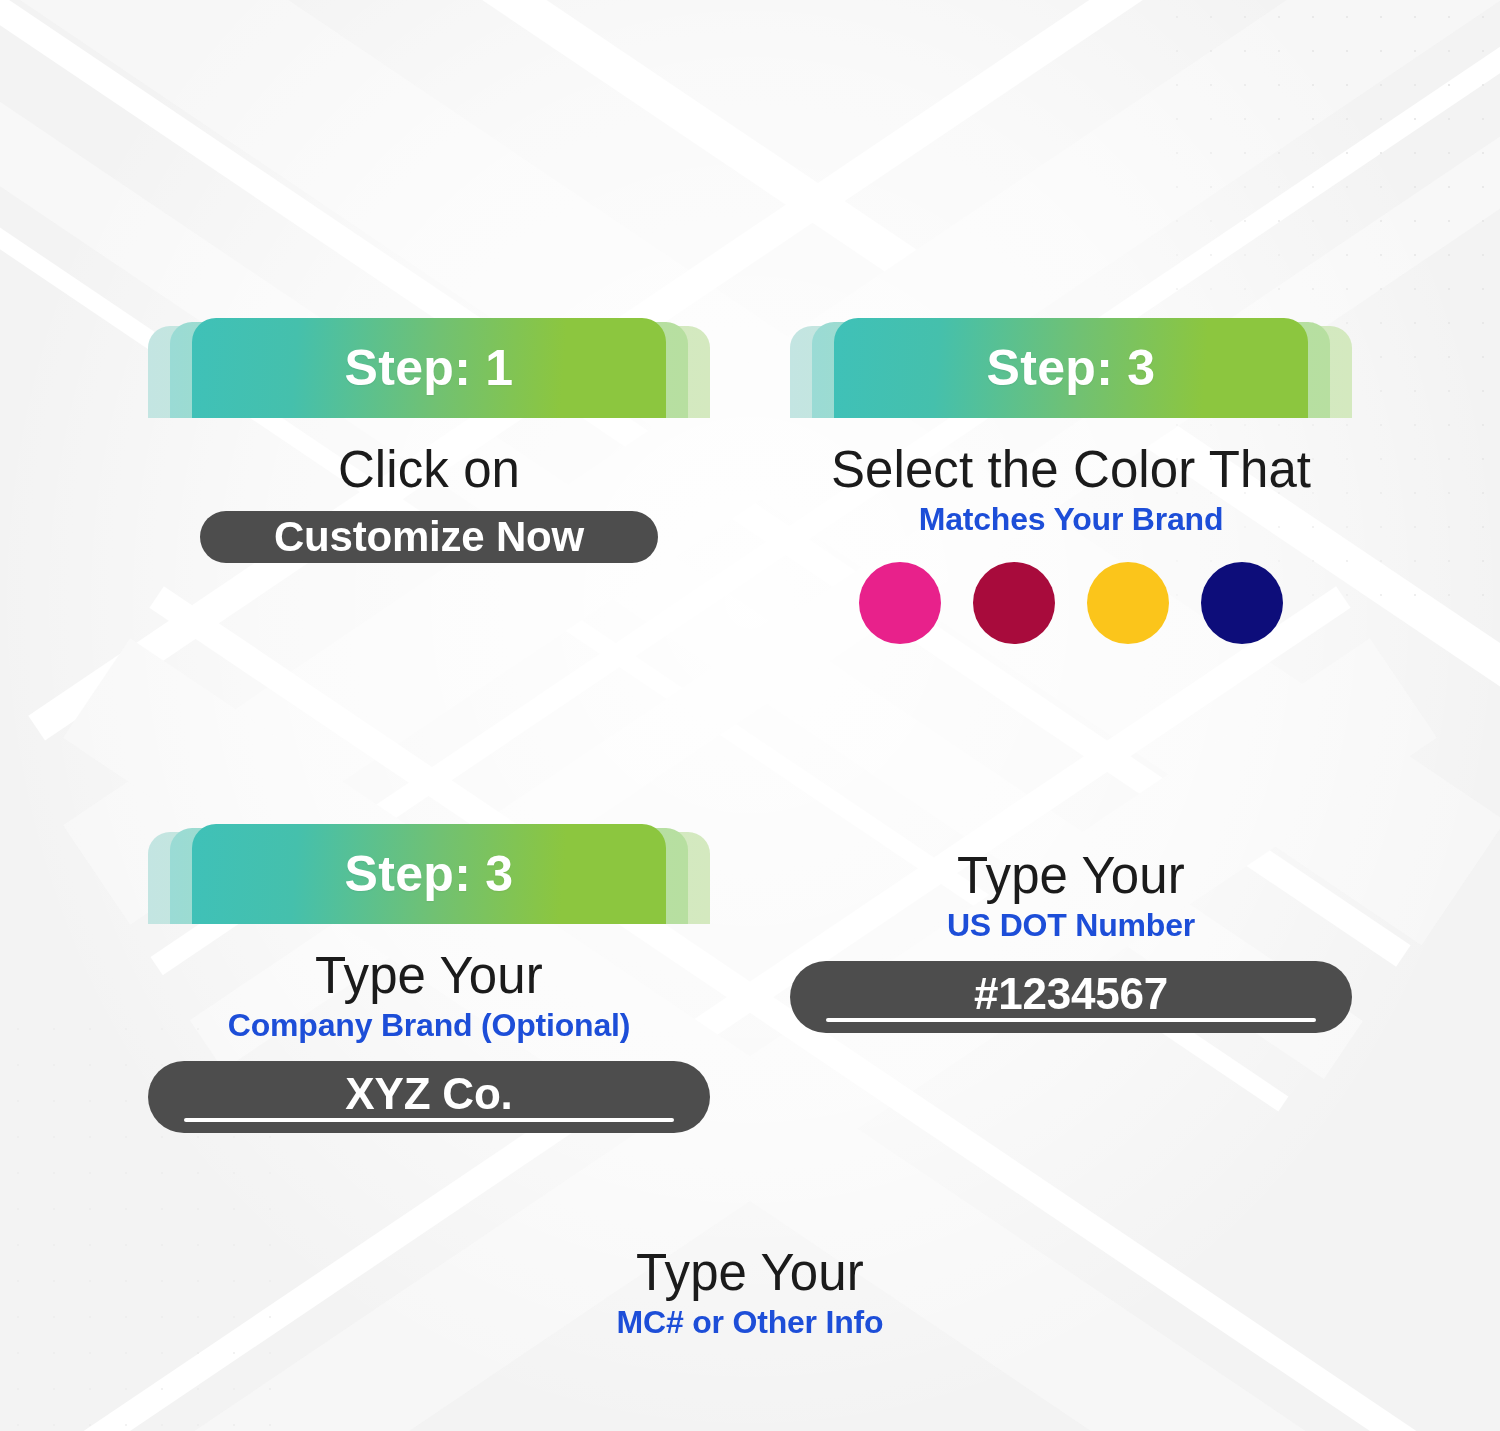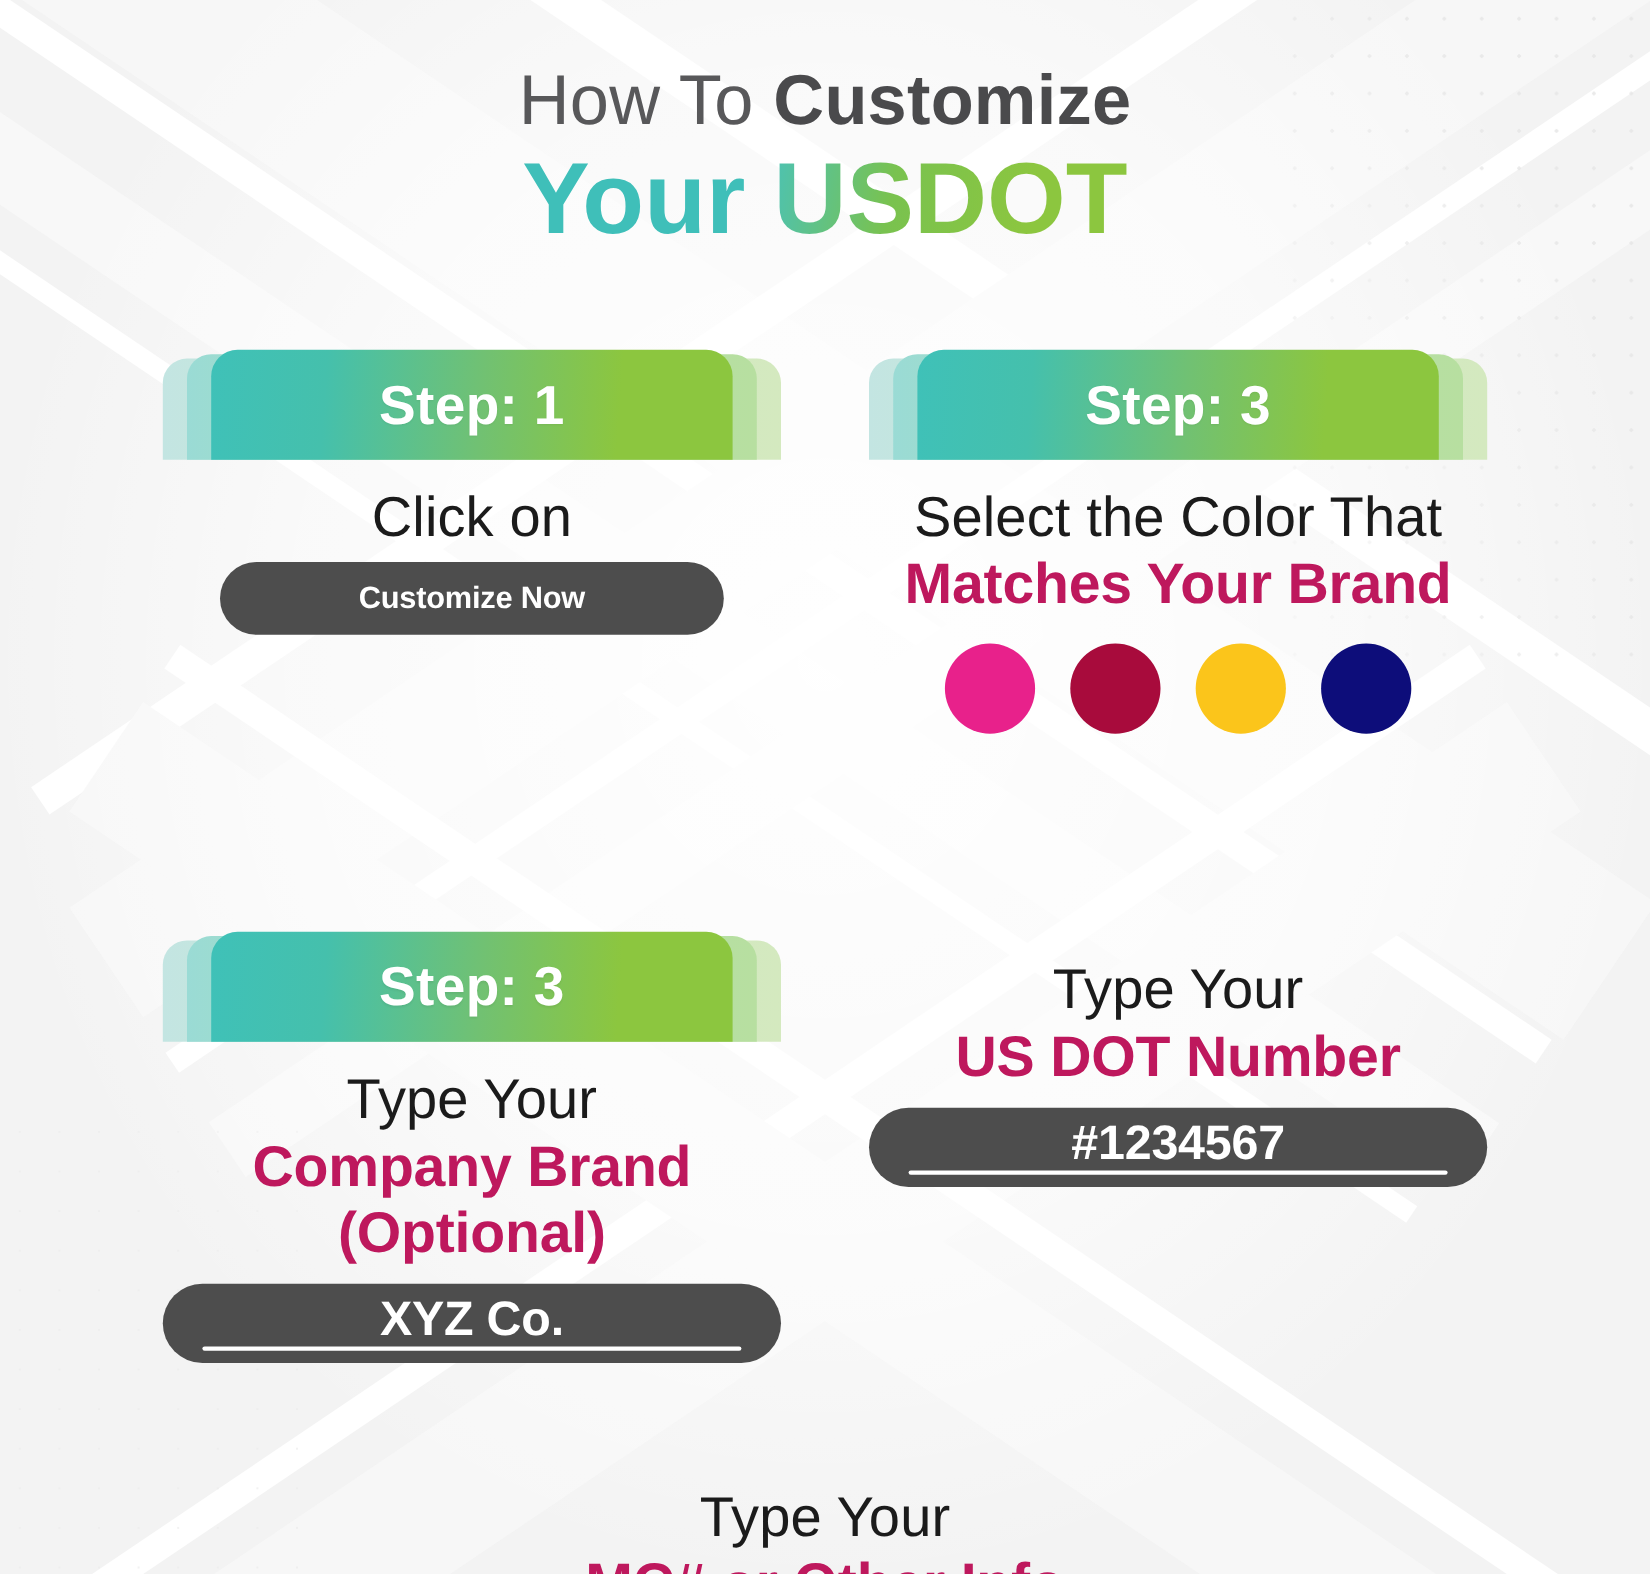--- a/index.html
+++ b/index.html
@@ -247,14 +247,6 @@
 
 <div id="content">
 
-  <div id="header">
-    <div id="title-line1">
-      <span class="thin">How To </span><span class="bold">Customize</span>
-    </div>
-    <div id="title-line2">
-      <span class="teal">Your </span><span class="usdot">USDOT</span>
-    </div>
-  </div>
 
   <div id="steps">
 

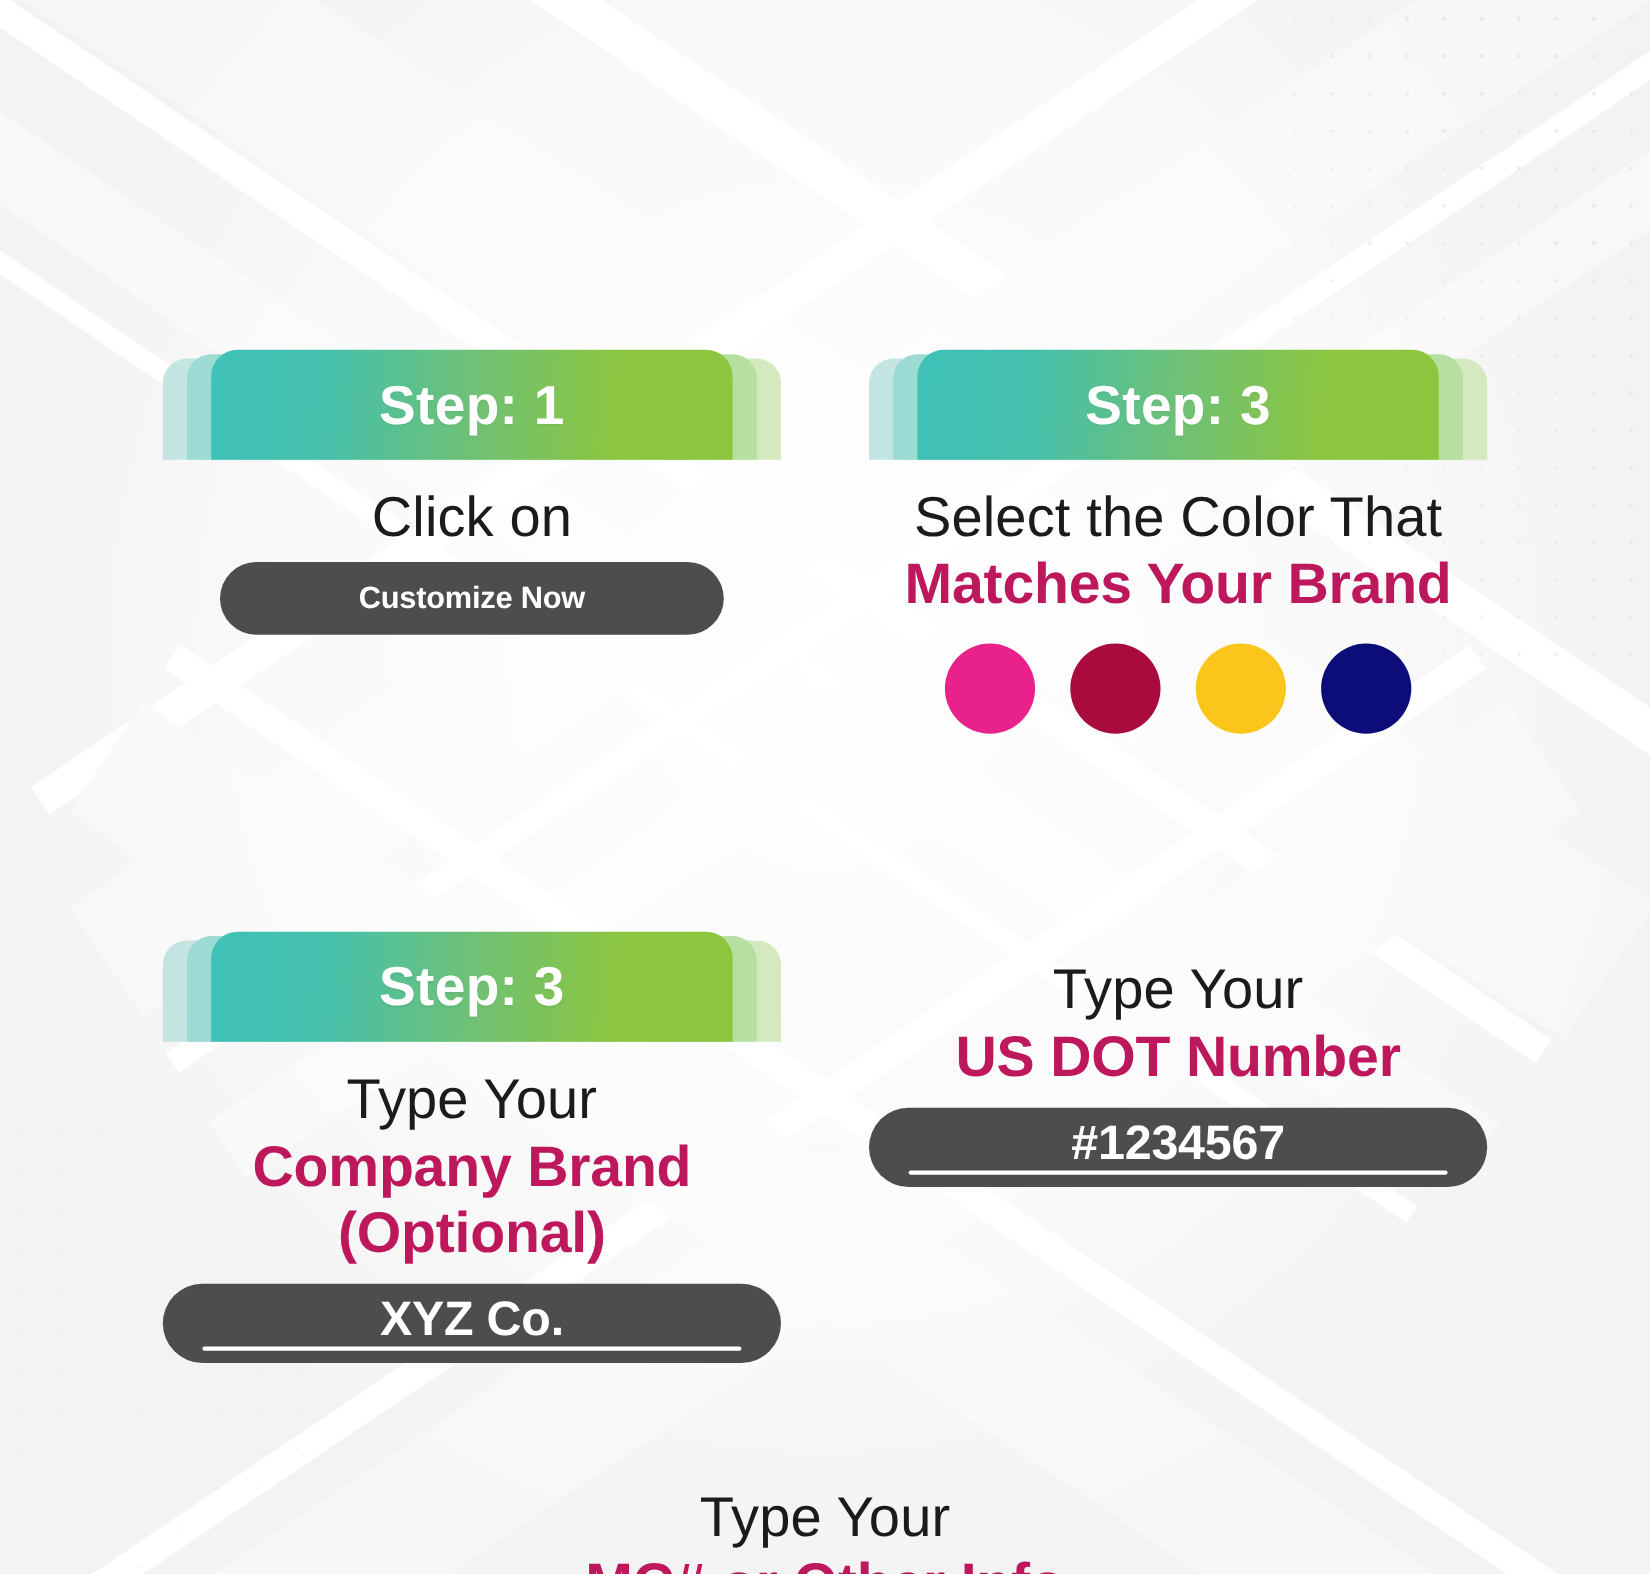--- a/index.html
+++ b/index.html
@@ -182,9 +182,9 @@
   }
   .pill.button {
     width: 458px;
-    height: 66px;
+    height: 52px;
     margin: 12px auto 0;
-    font-size: 28px;
+    font-size: 42px;
     letter-spacing: -.2px;
   }
   .pill.input {

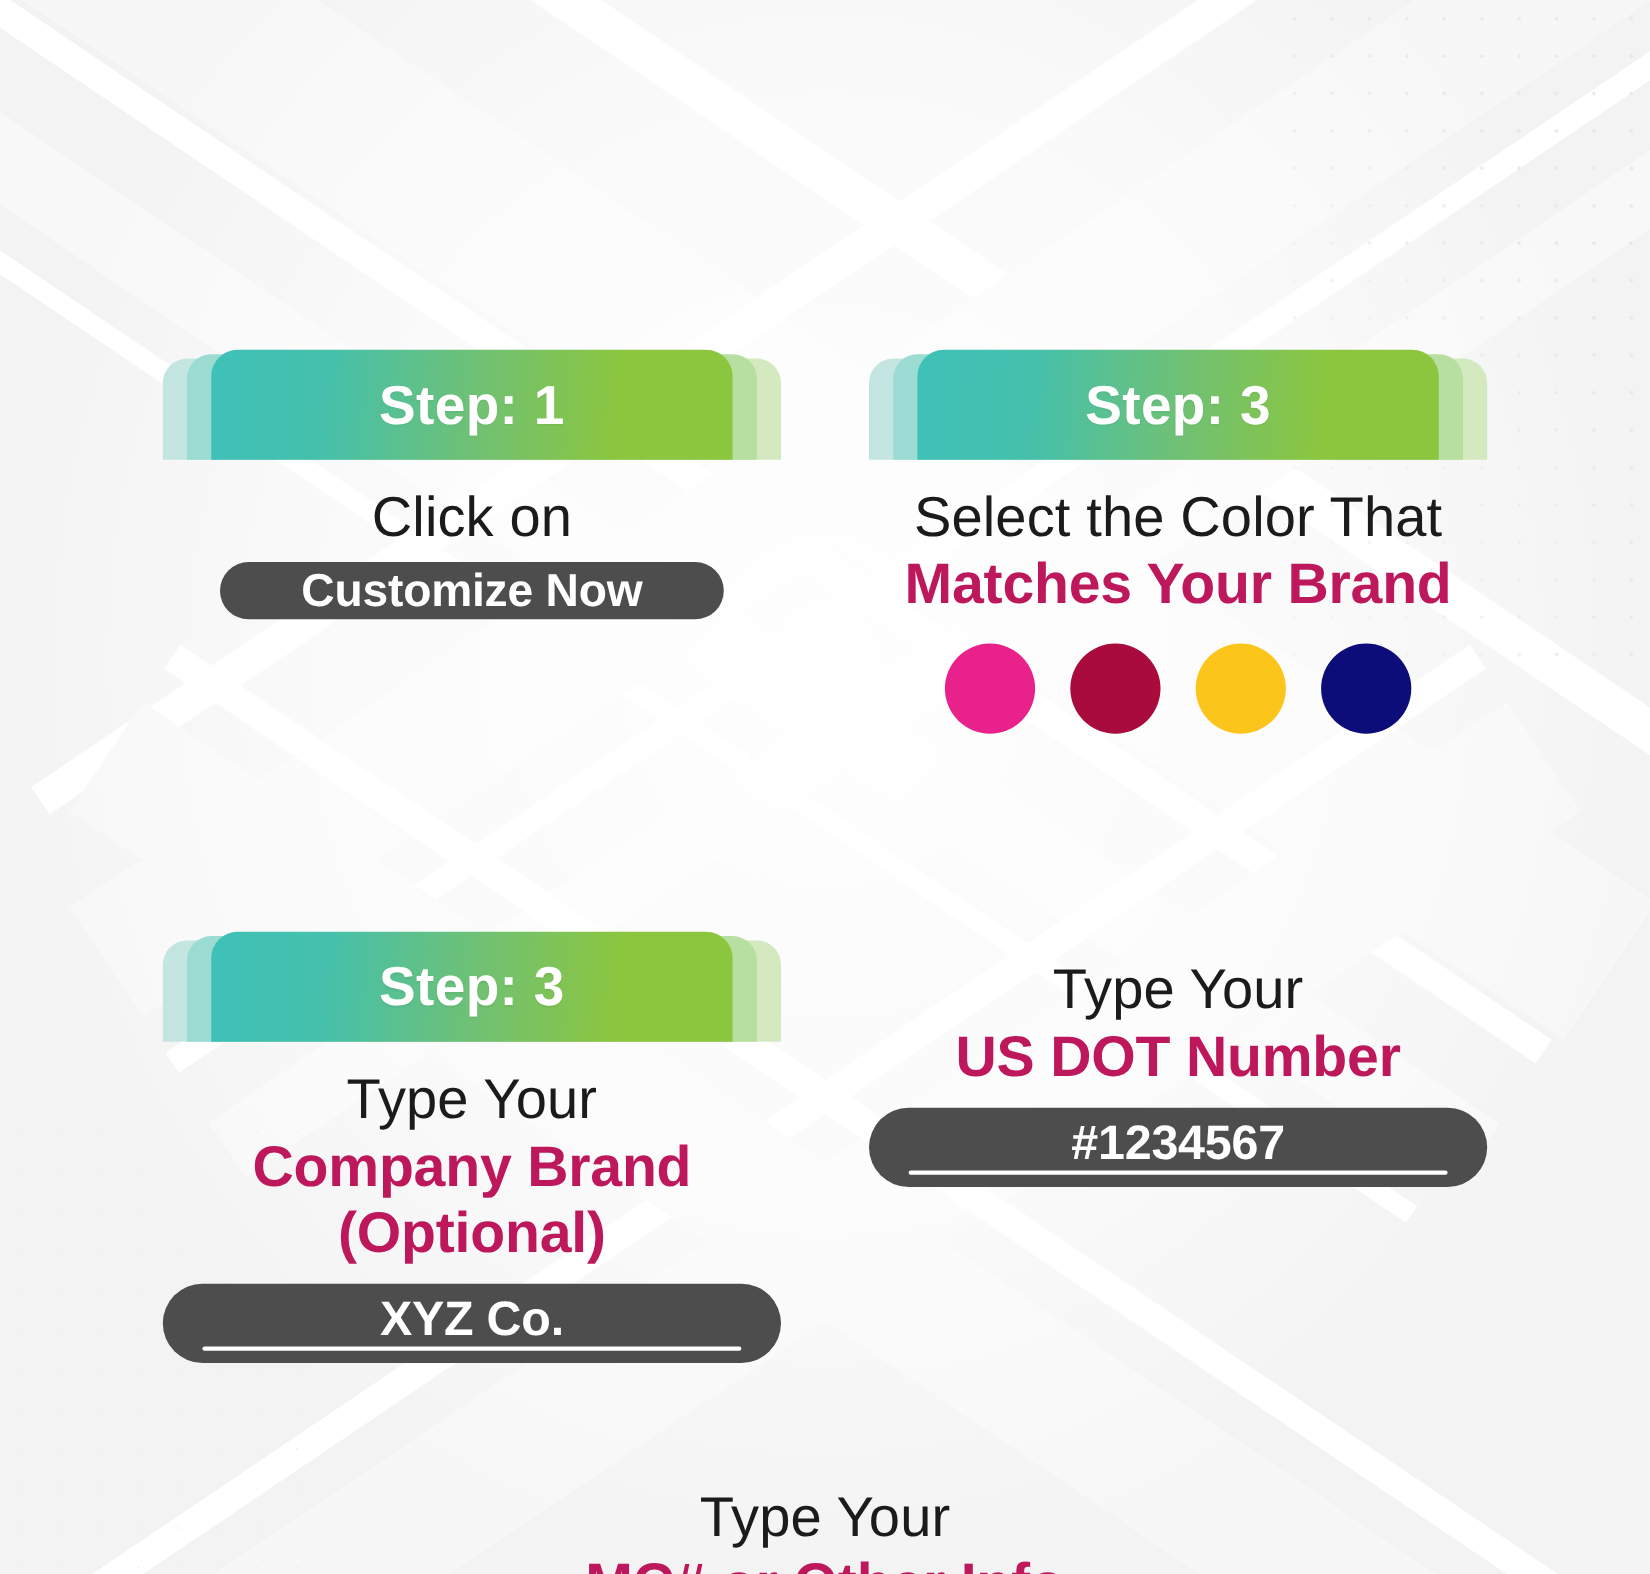--- a/index.html
+++ b/index.html
@@ -161,9 +161,9 @@
     letter-spacing: .1px;
   }
   .line-bold {
-    font-size: 52px;
+    font-size: 32px;
     font-weight: 700;
-    color: #be185d;
+    color: #1d4ed8;
     line-height: 1.16;
     letter-spacing: -.2px;
     margin-top: 2px;

